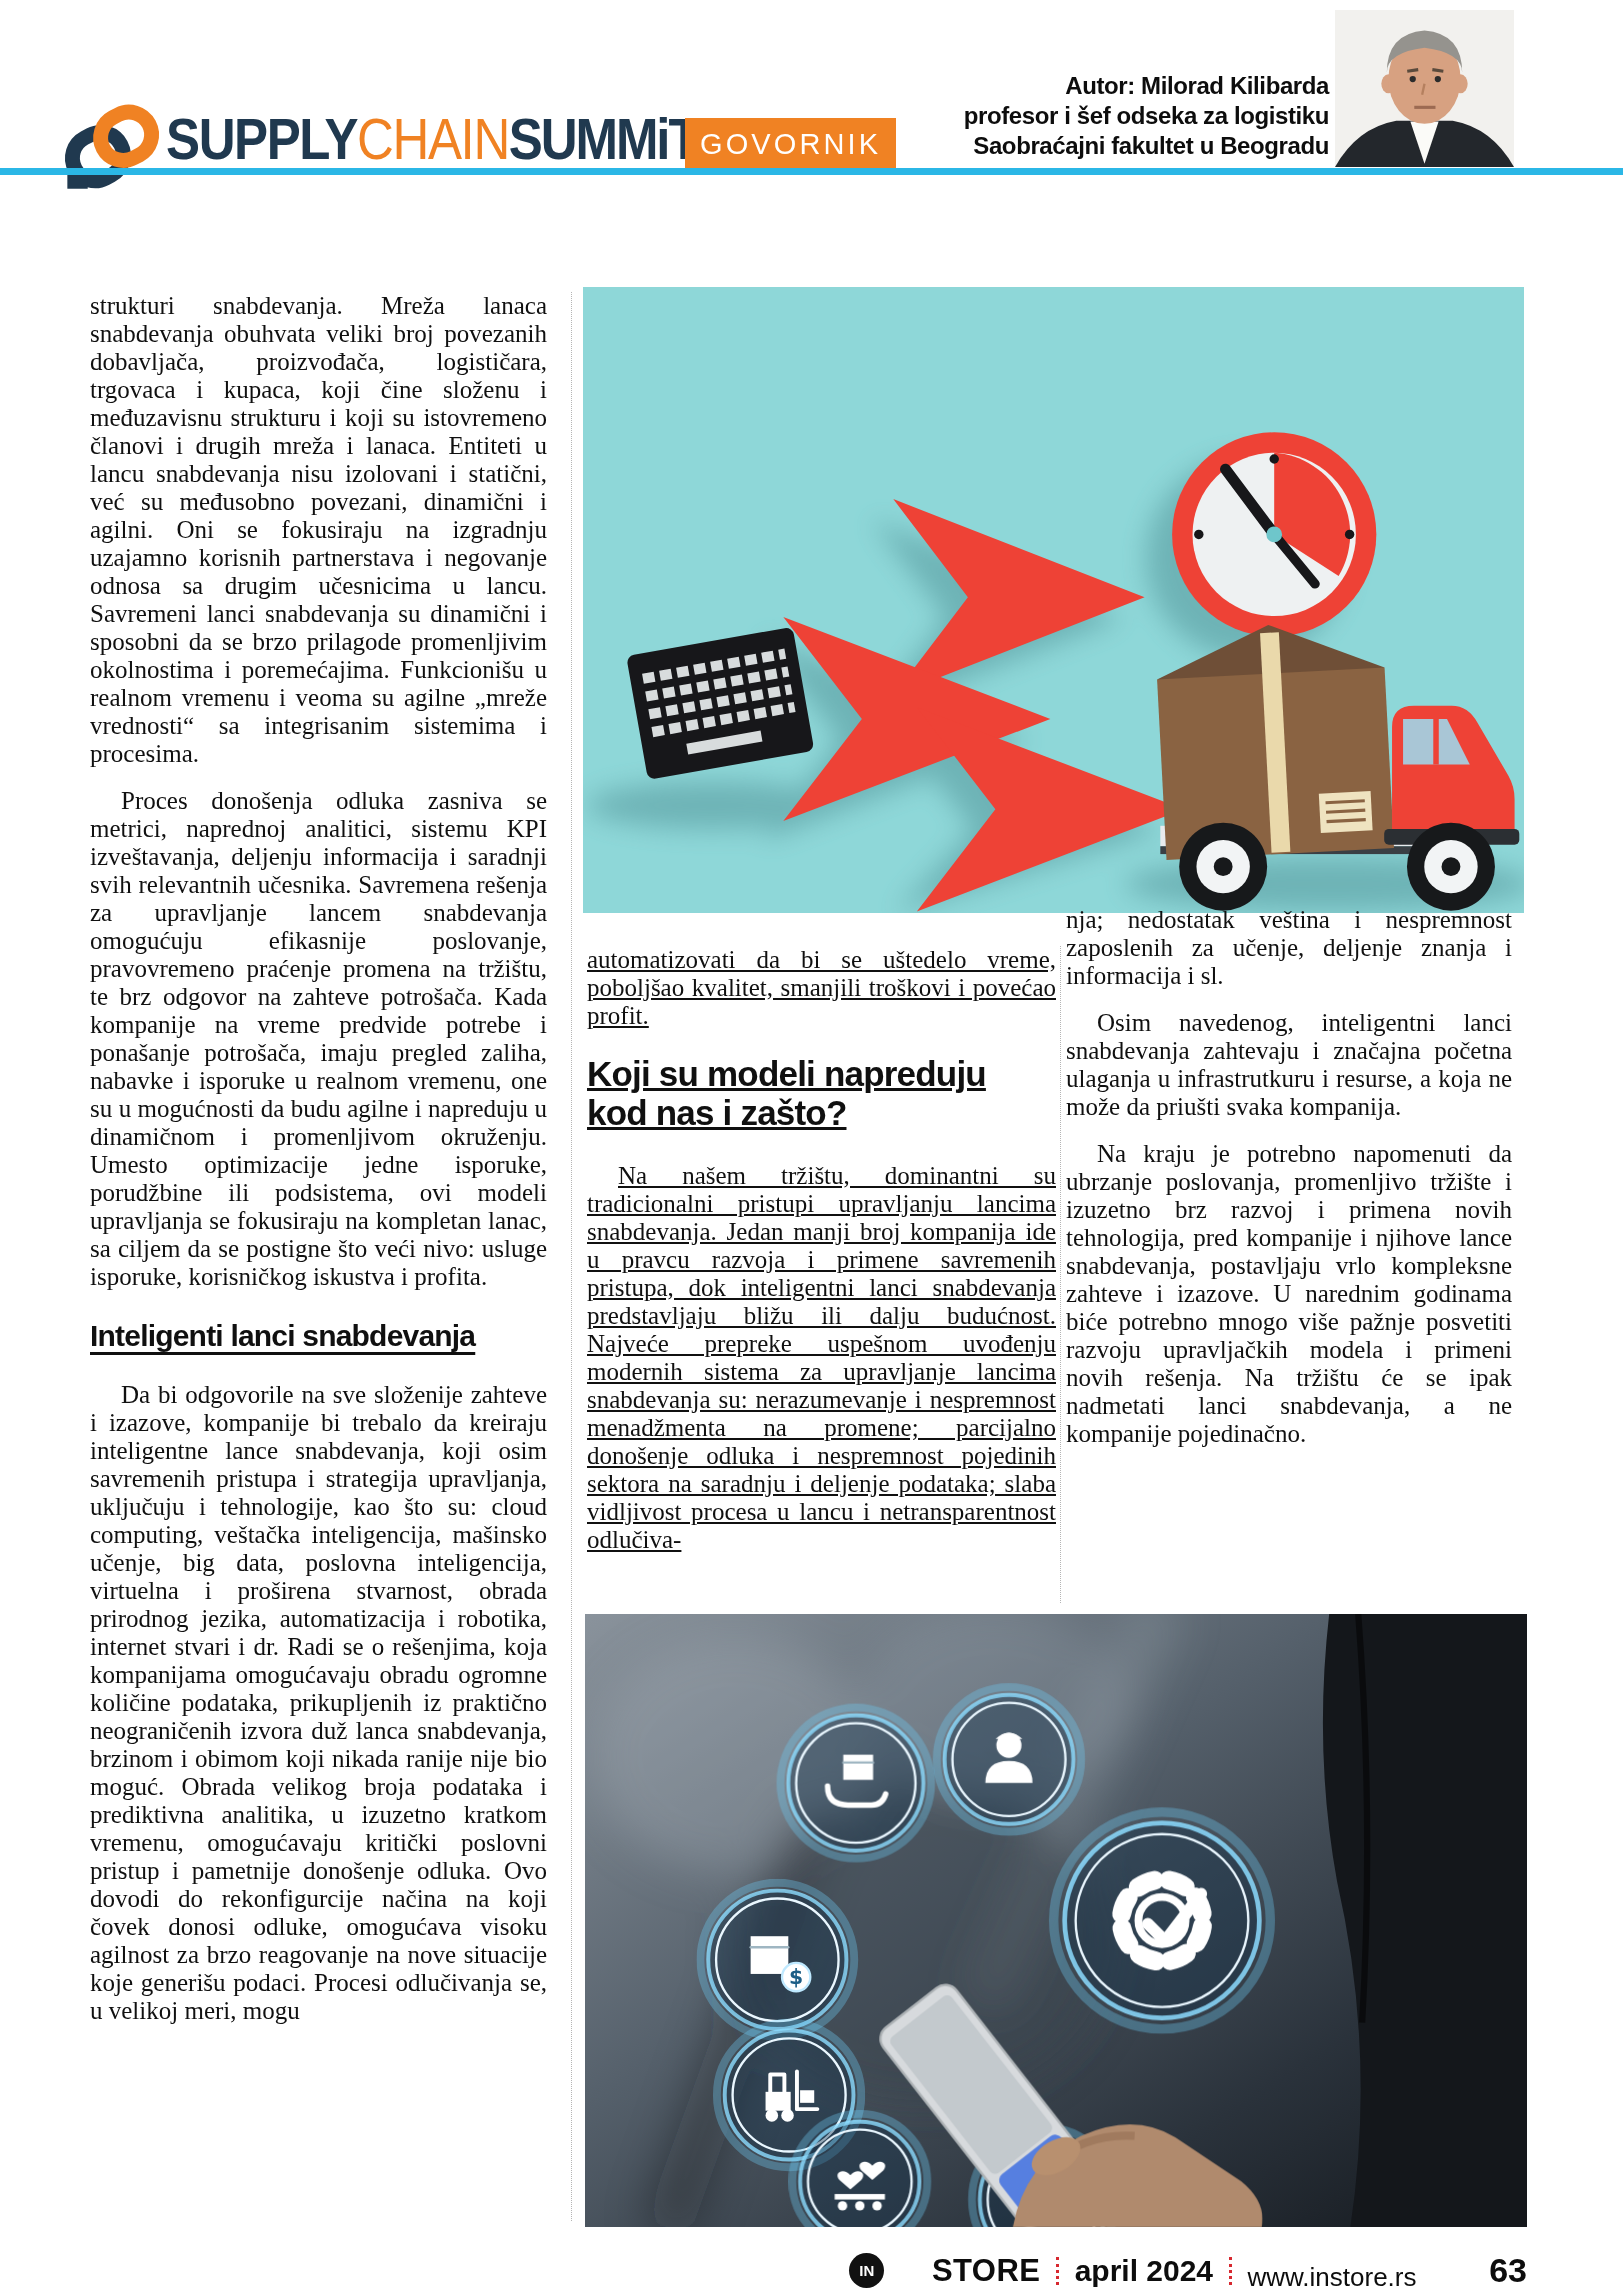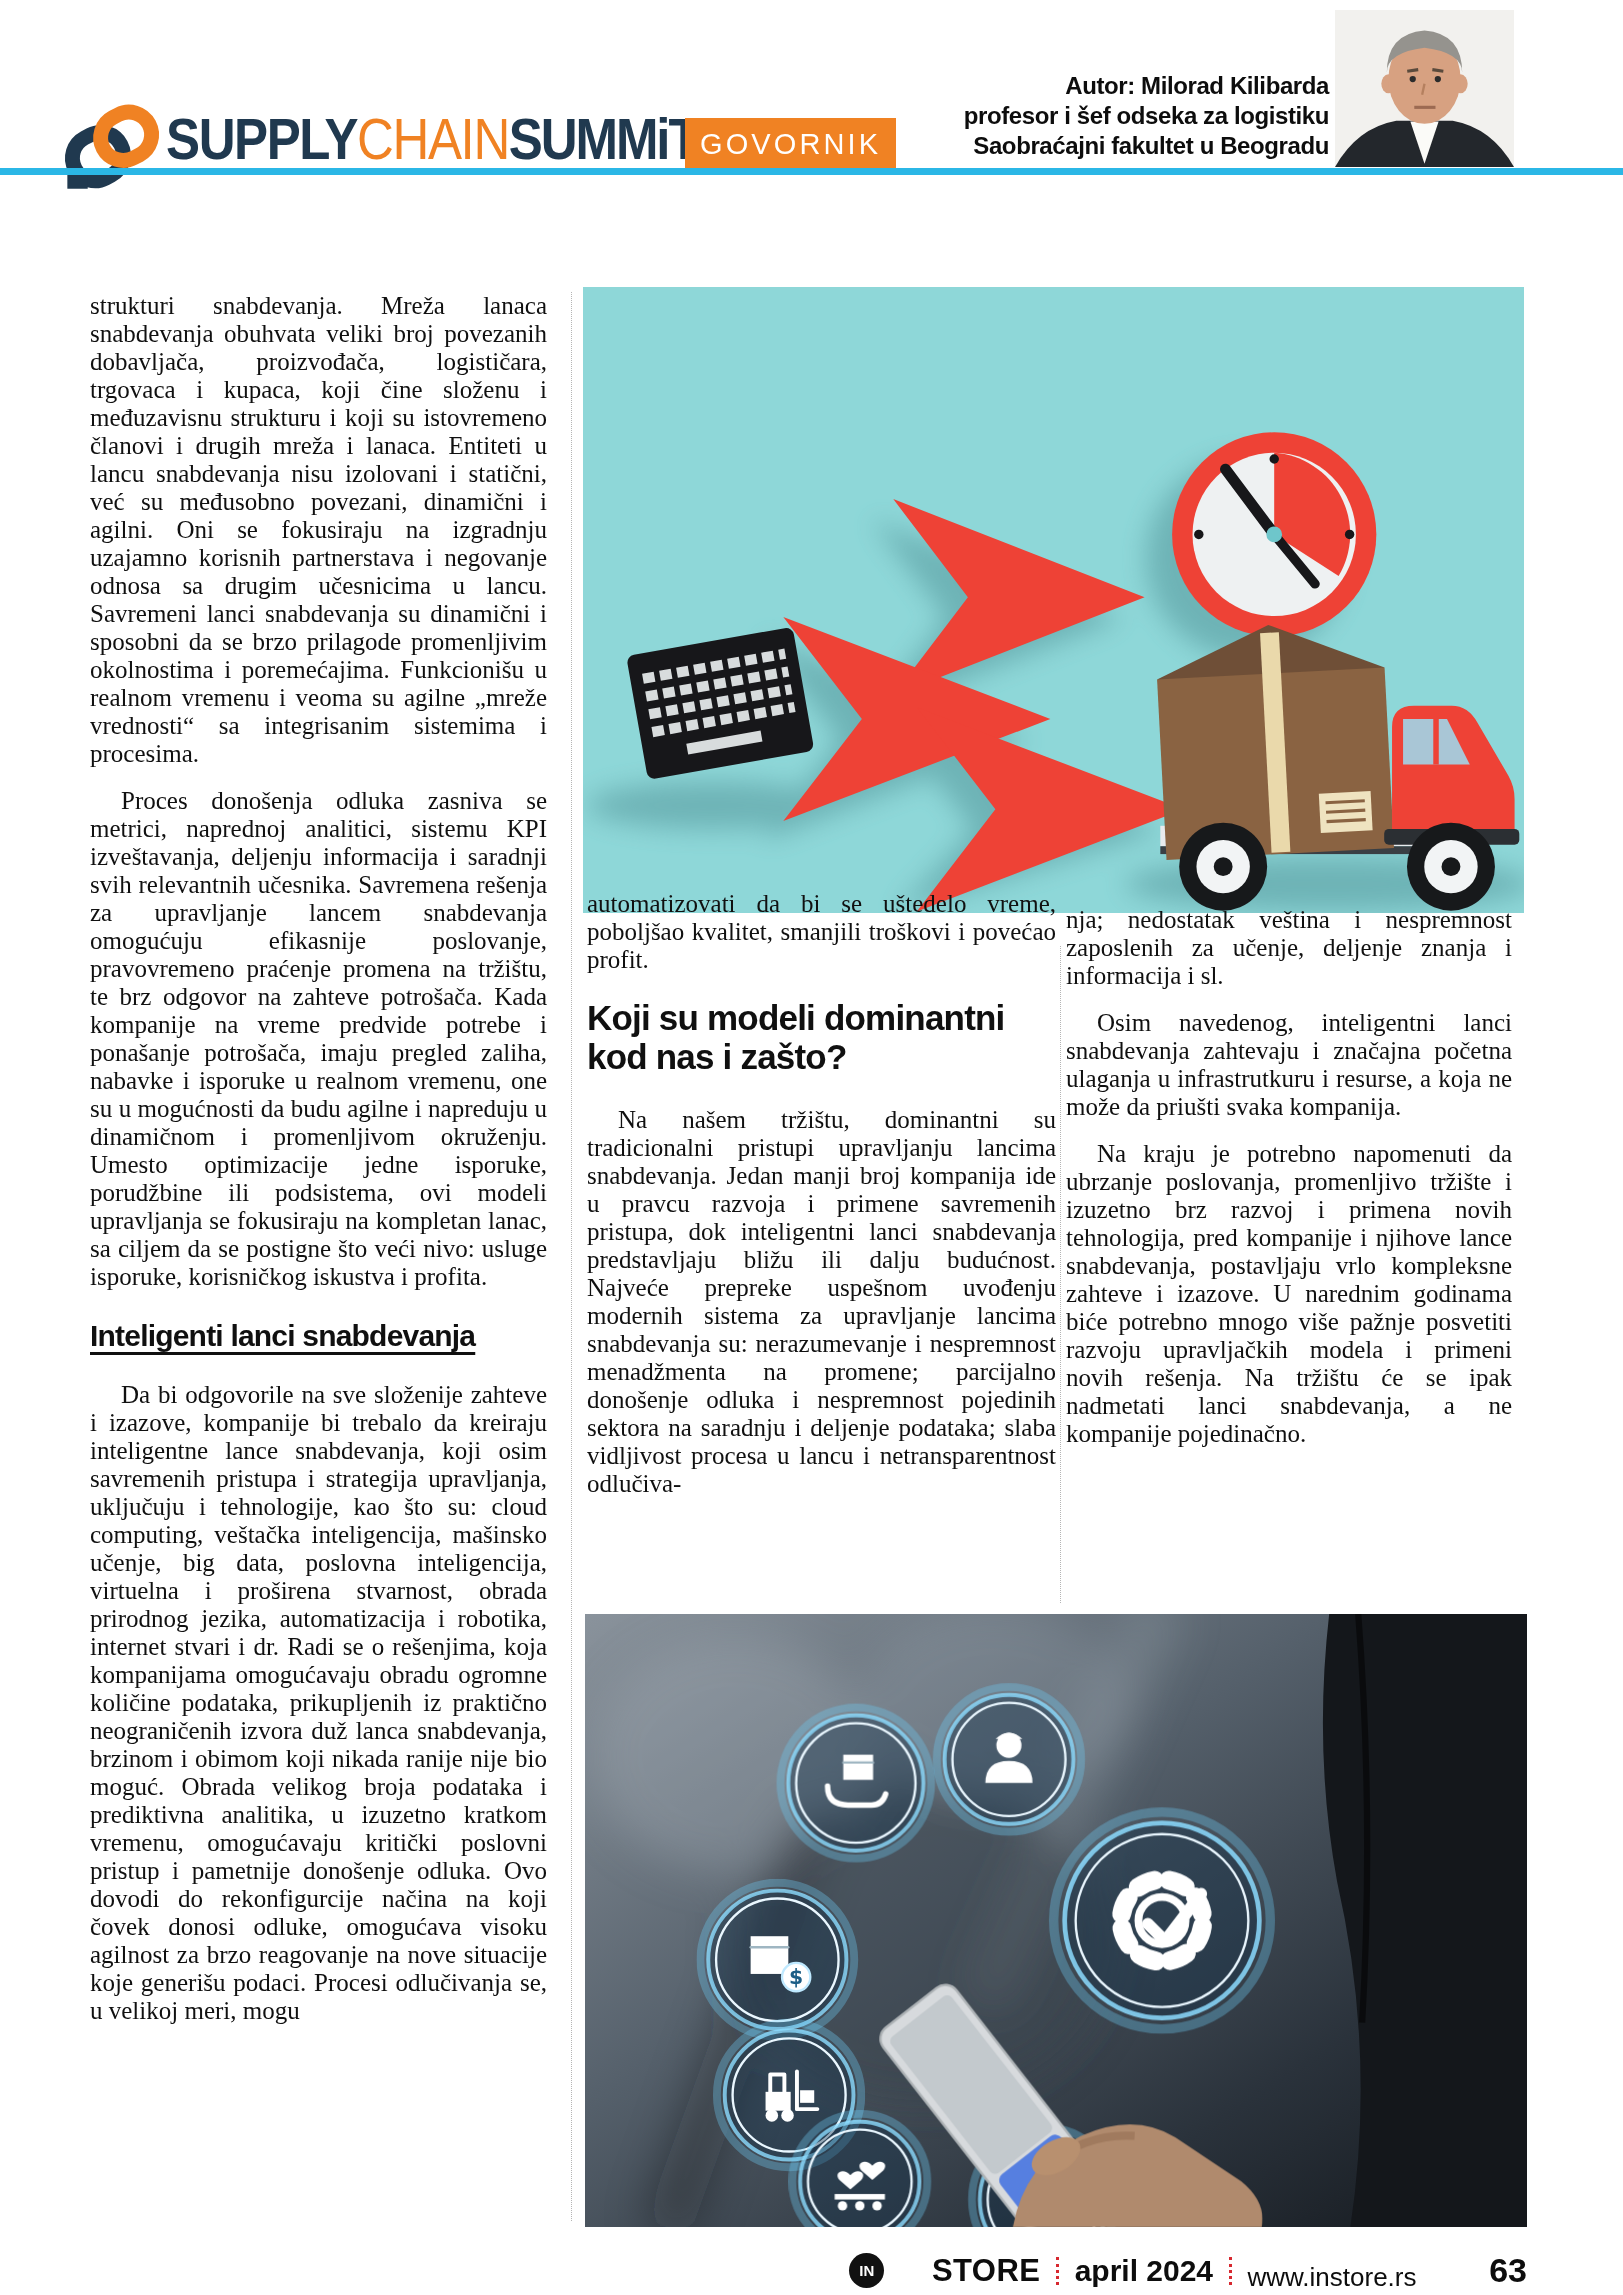--- a/index.html
+++ b/index.html
@@ -26,7 +26,7 @@
   
   .col{position:absolute;font-size:25px;line-height:28px;text-align:justify;}
   .col-1{left:90px;top:292px;width:457px;}
-  .col-2{left:587px;top:890px;width:469px;}
+  .col-2{left:587px;top:946px;width:469px;text-decoration:underline;}
   .col-3{left:1066px;top:906px;width:446px;}
   .para{margin:0 0 19px 0;}
   .indent{text-indent:31px;}

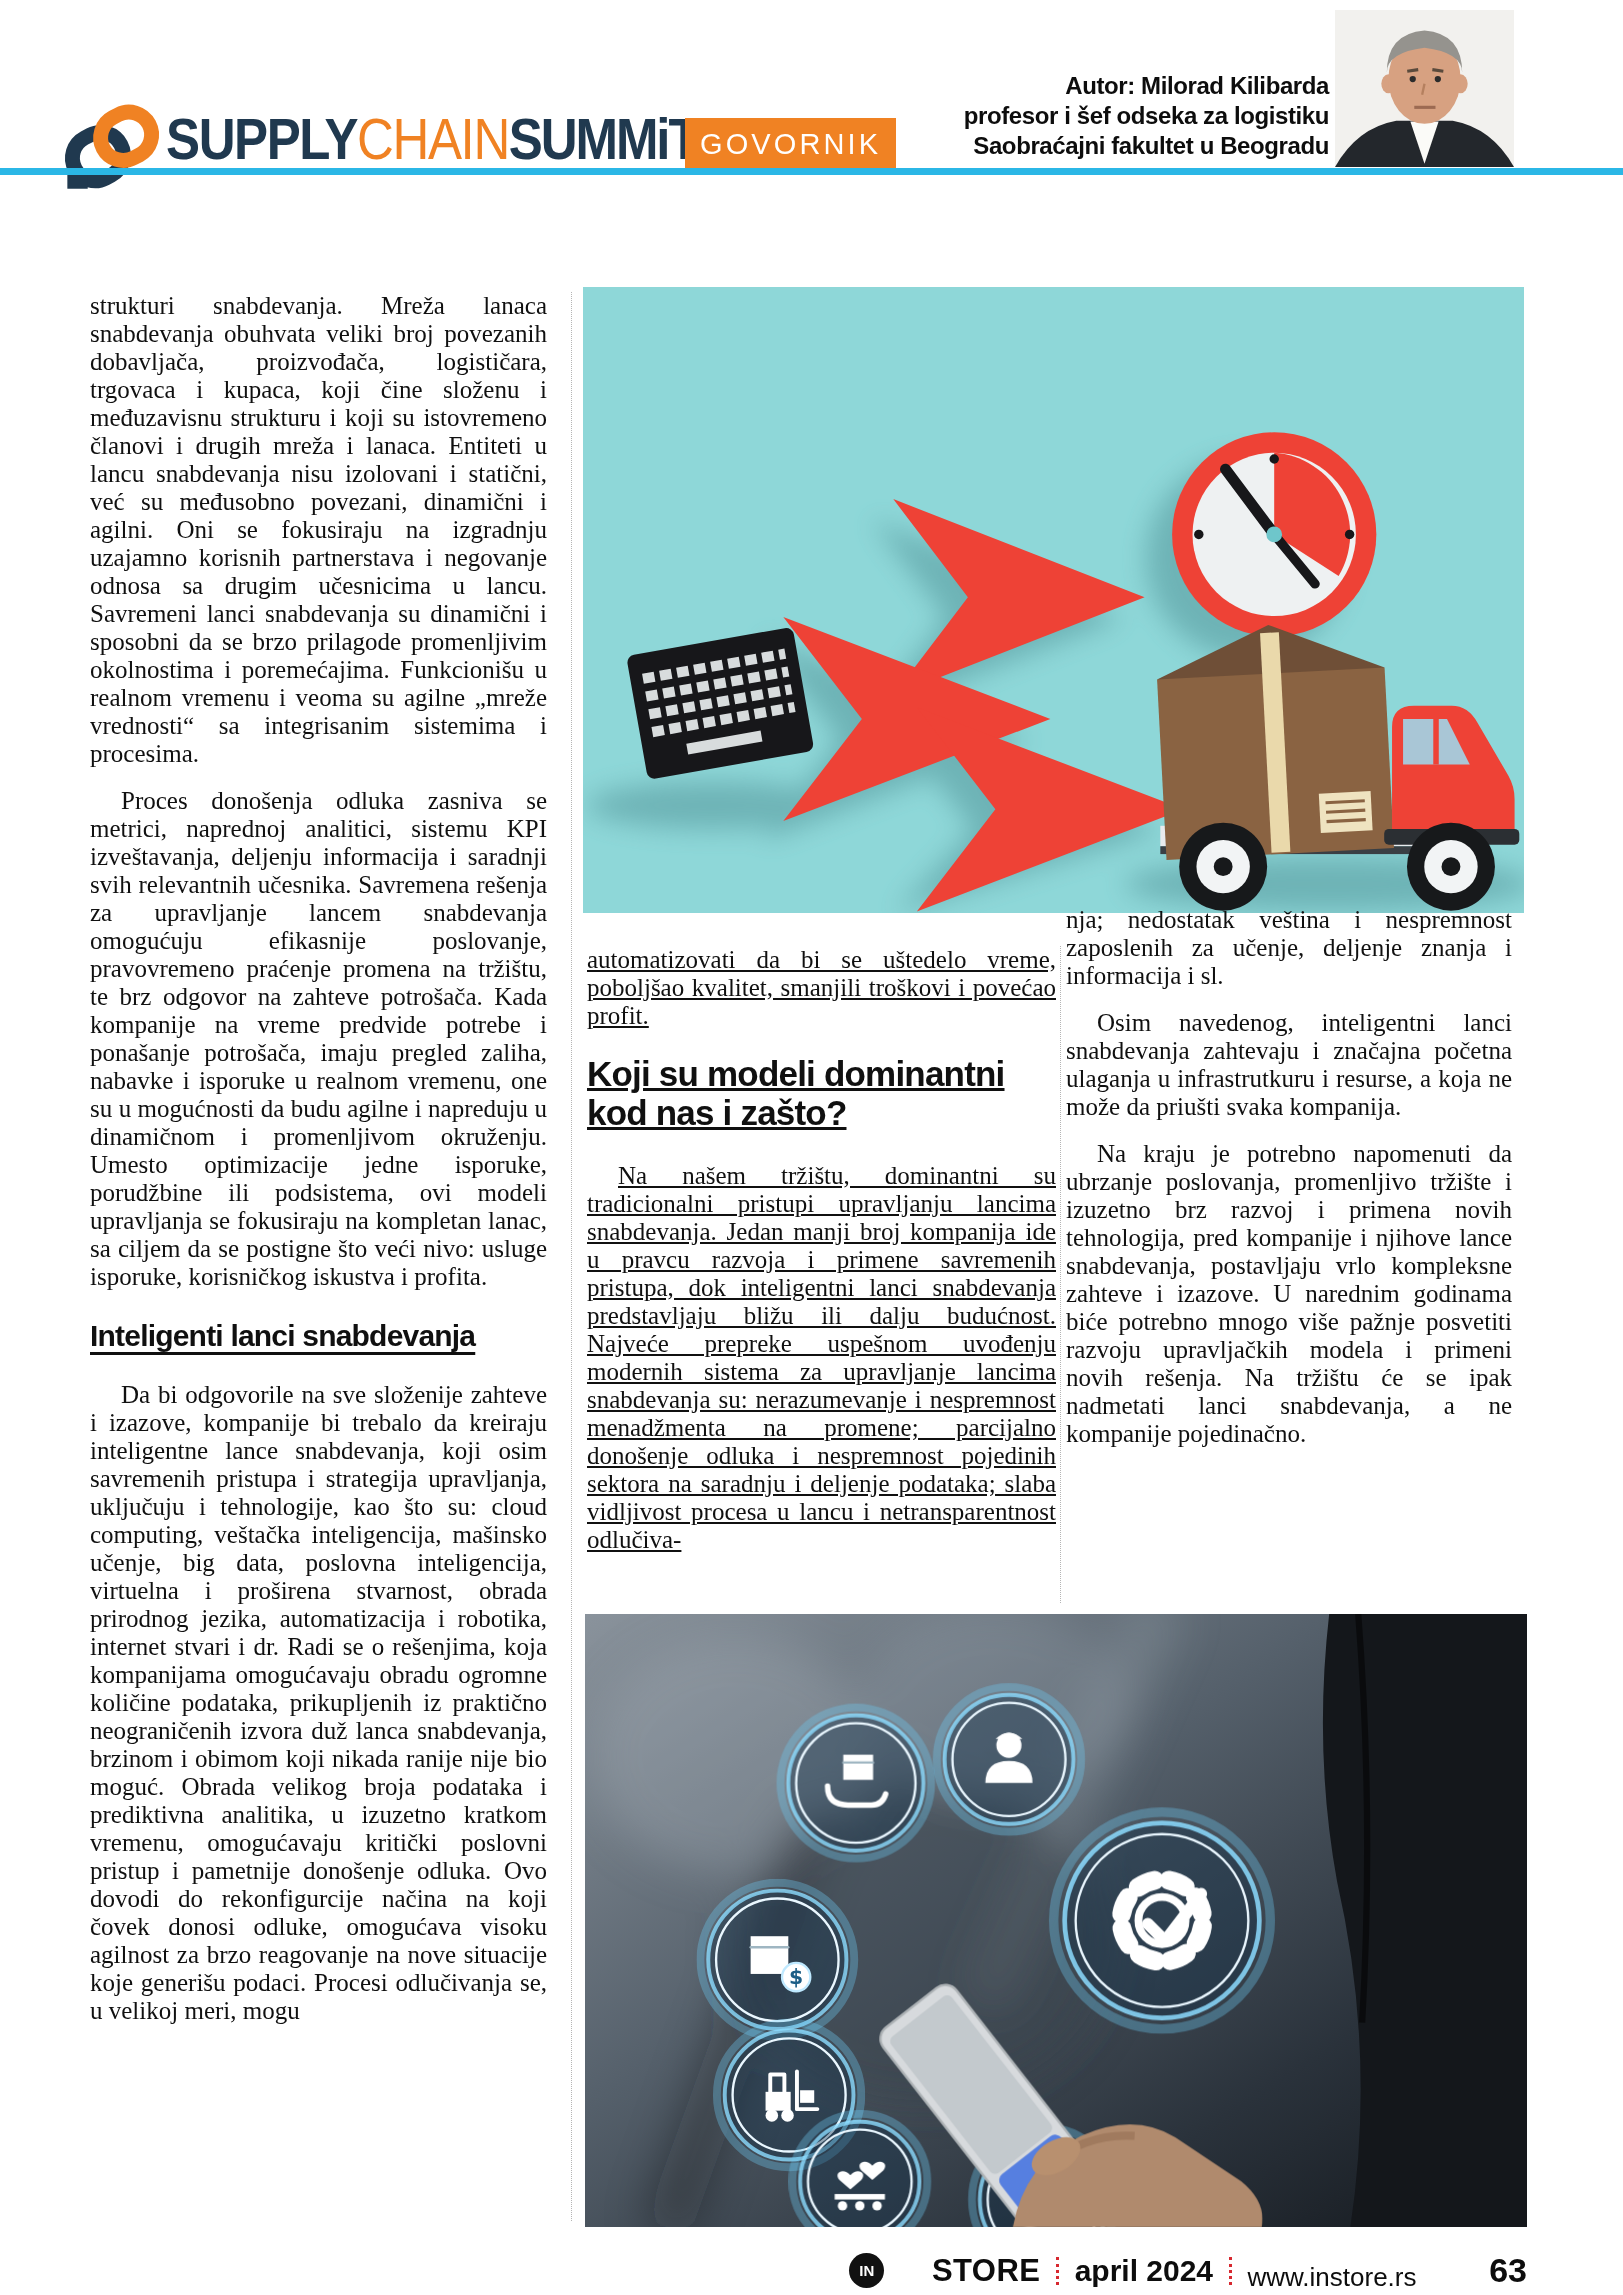--- a/index.html
+++ b/index.html
@@ -191,7 +191,7 @@
   <div class="col col-2">
     <p class="para">automatizovati da bi se uštedelo vreme, poboljšao kvalitet, smanjili troškovi i povećao profit.</p>
     <div class="h-question">
-      <div>Koji su modeli dominantni</div>
+      <div>Koji su modeli napreduju</div>
       <div>kod nas i zašto?</div>
     </div>
     <p class="para indent">Na našem tržištu, dominantni su tradicionalni pristupi upravljanju lancima snabdevanja. Jedan manji broj kompanija ide u pravcu razvoja i primene savremenih pristupa, dok inteligentni lanci snabdevanja predstavljaju bližu ili dalju budućnost. Najveće prepreke uspešnom uvođenju modernih sistema za upravljanje lancima snabdevanja su: nerazumevanje i nespremnost menadžmenta na promene; parcijalno donošenje odluka i nespremnost pojedinih sektora na saradnju i deljenje podataka; slaba vidljivost procesa u lancu i netransparentnost odlučiva-</p>

